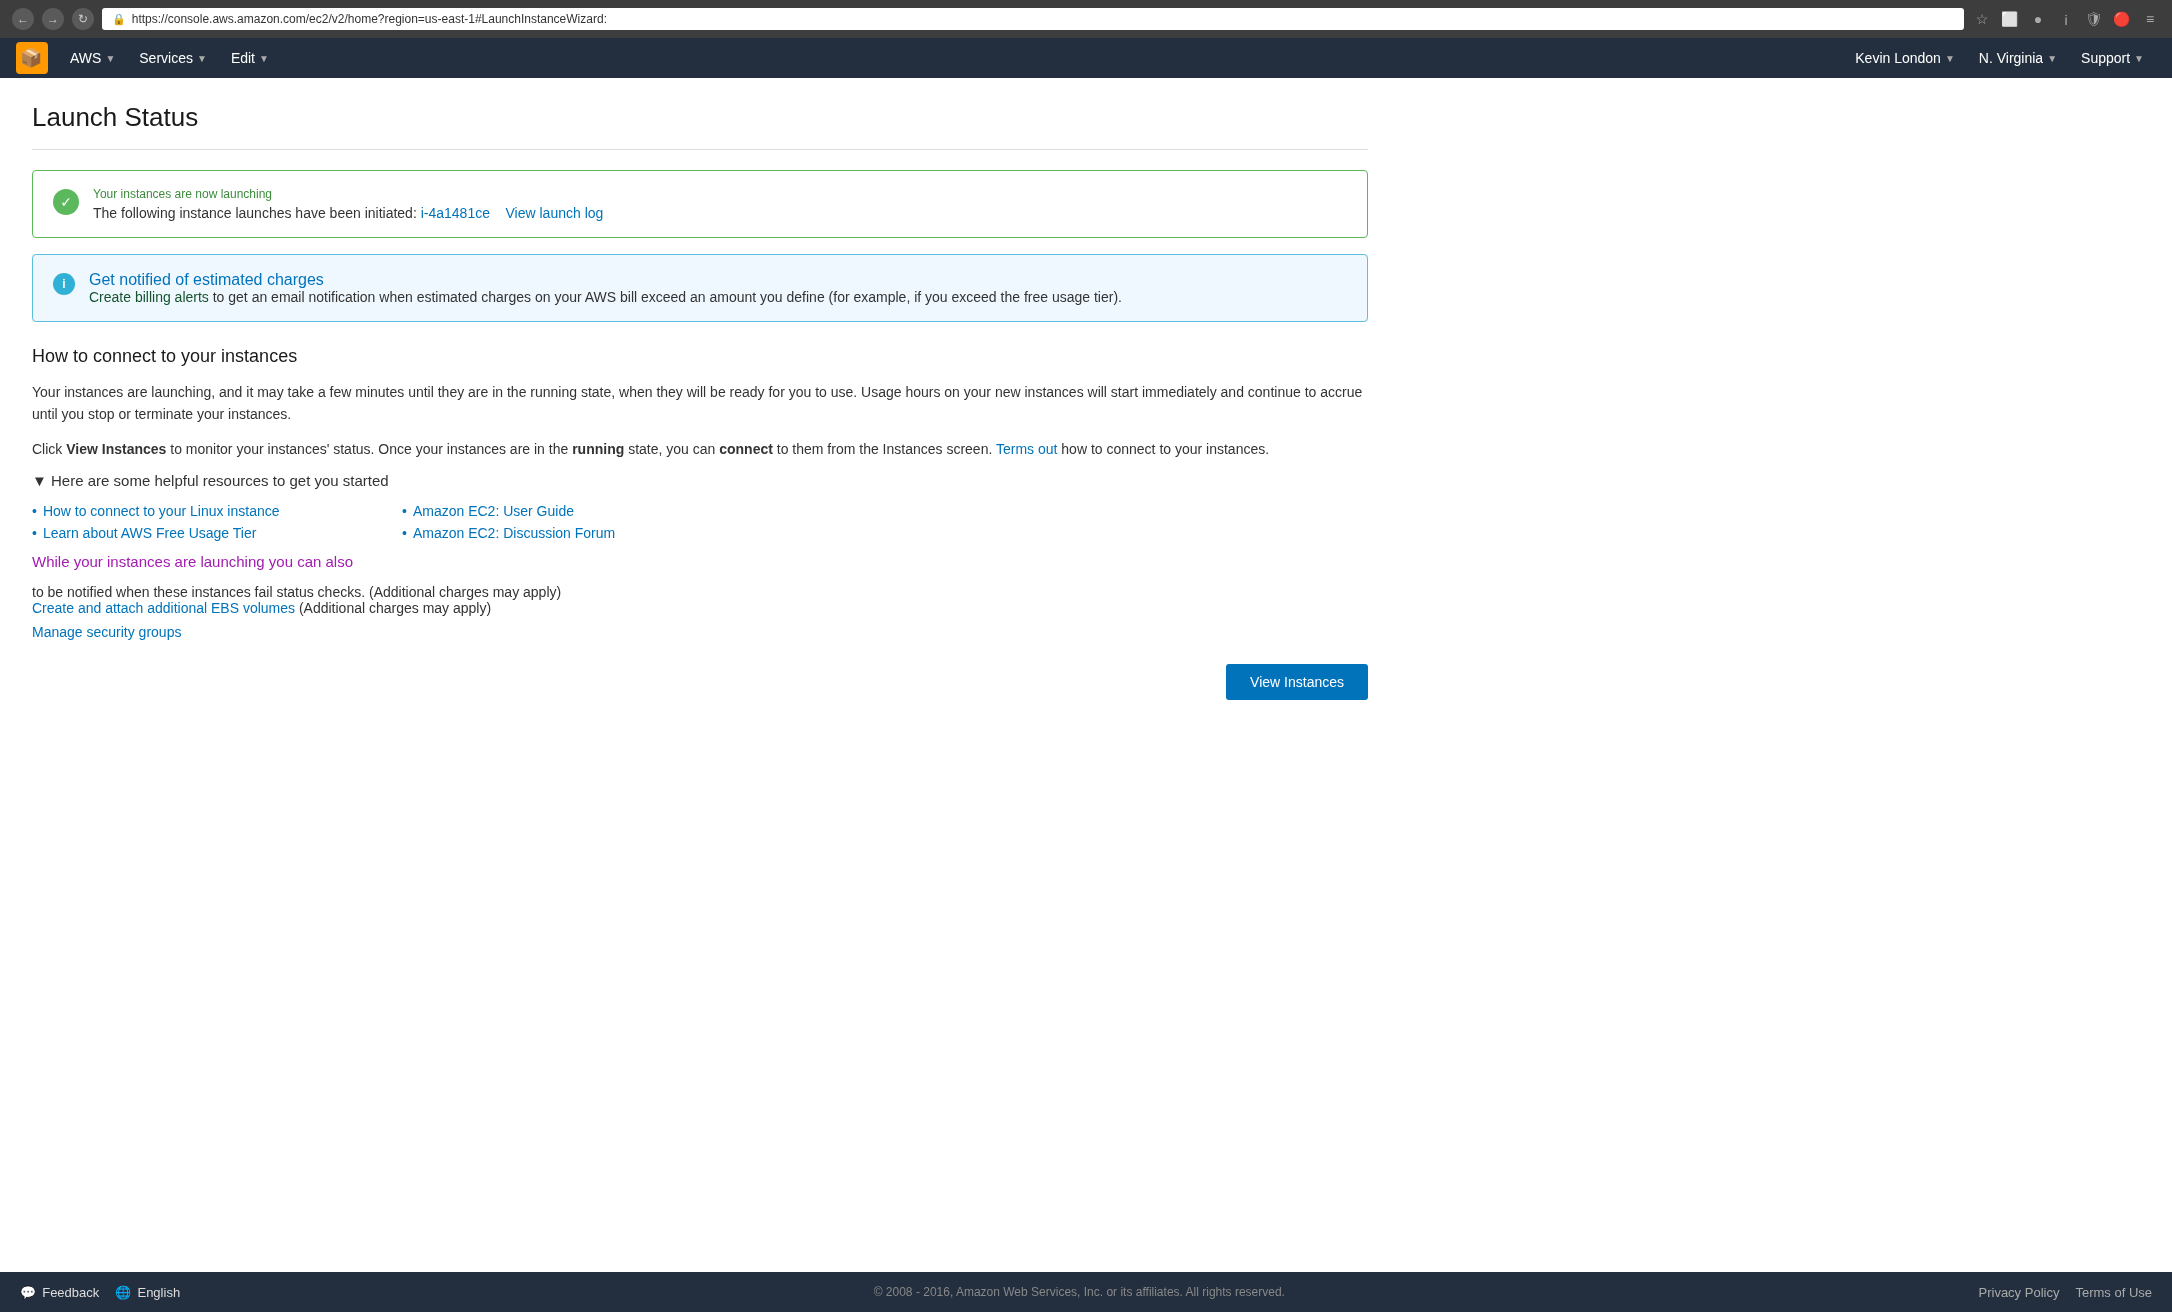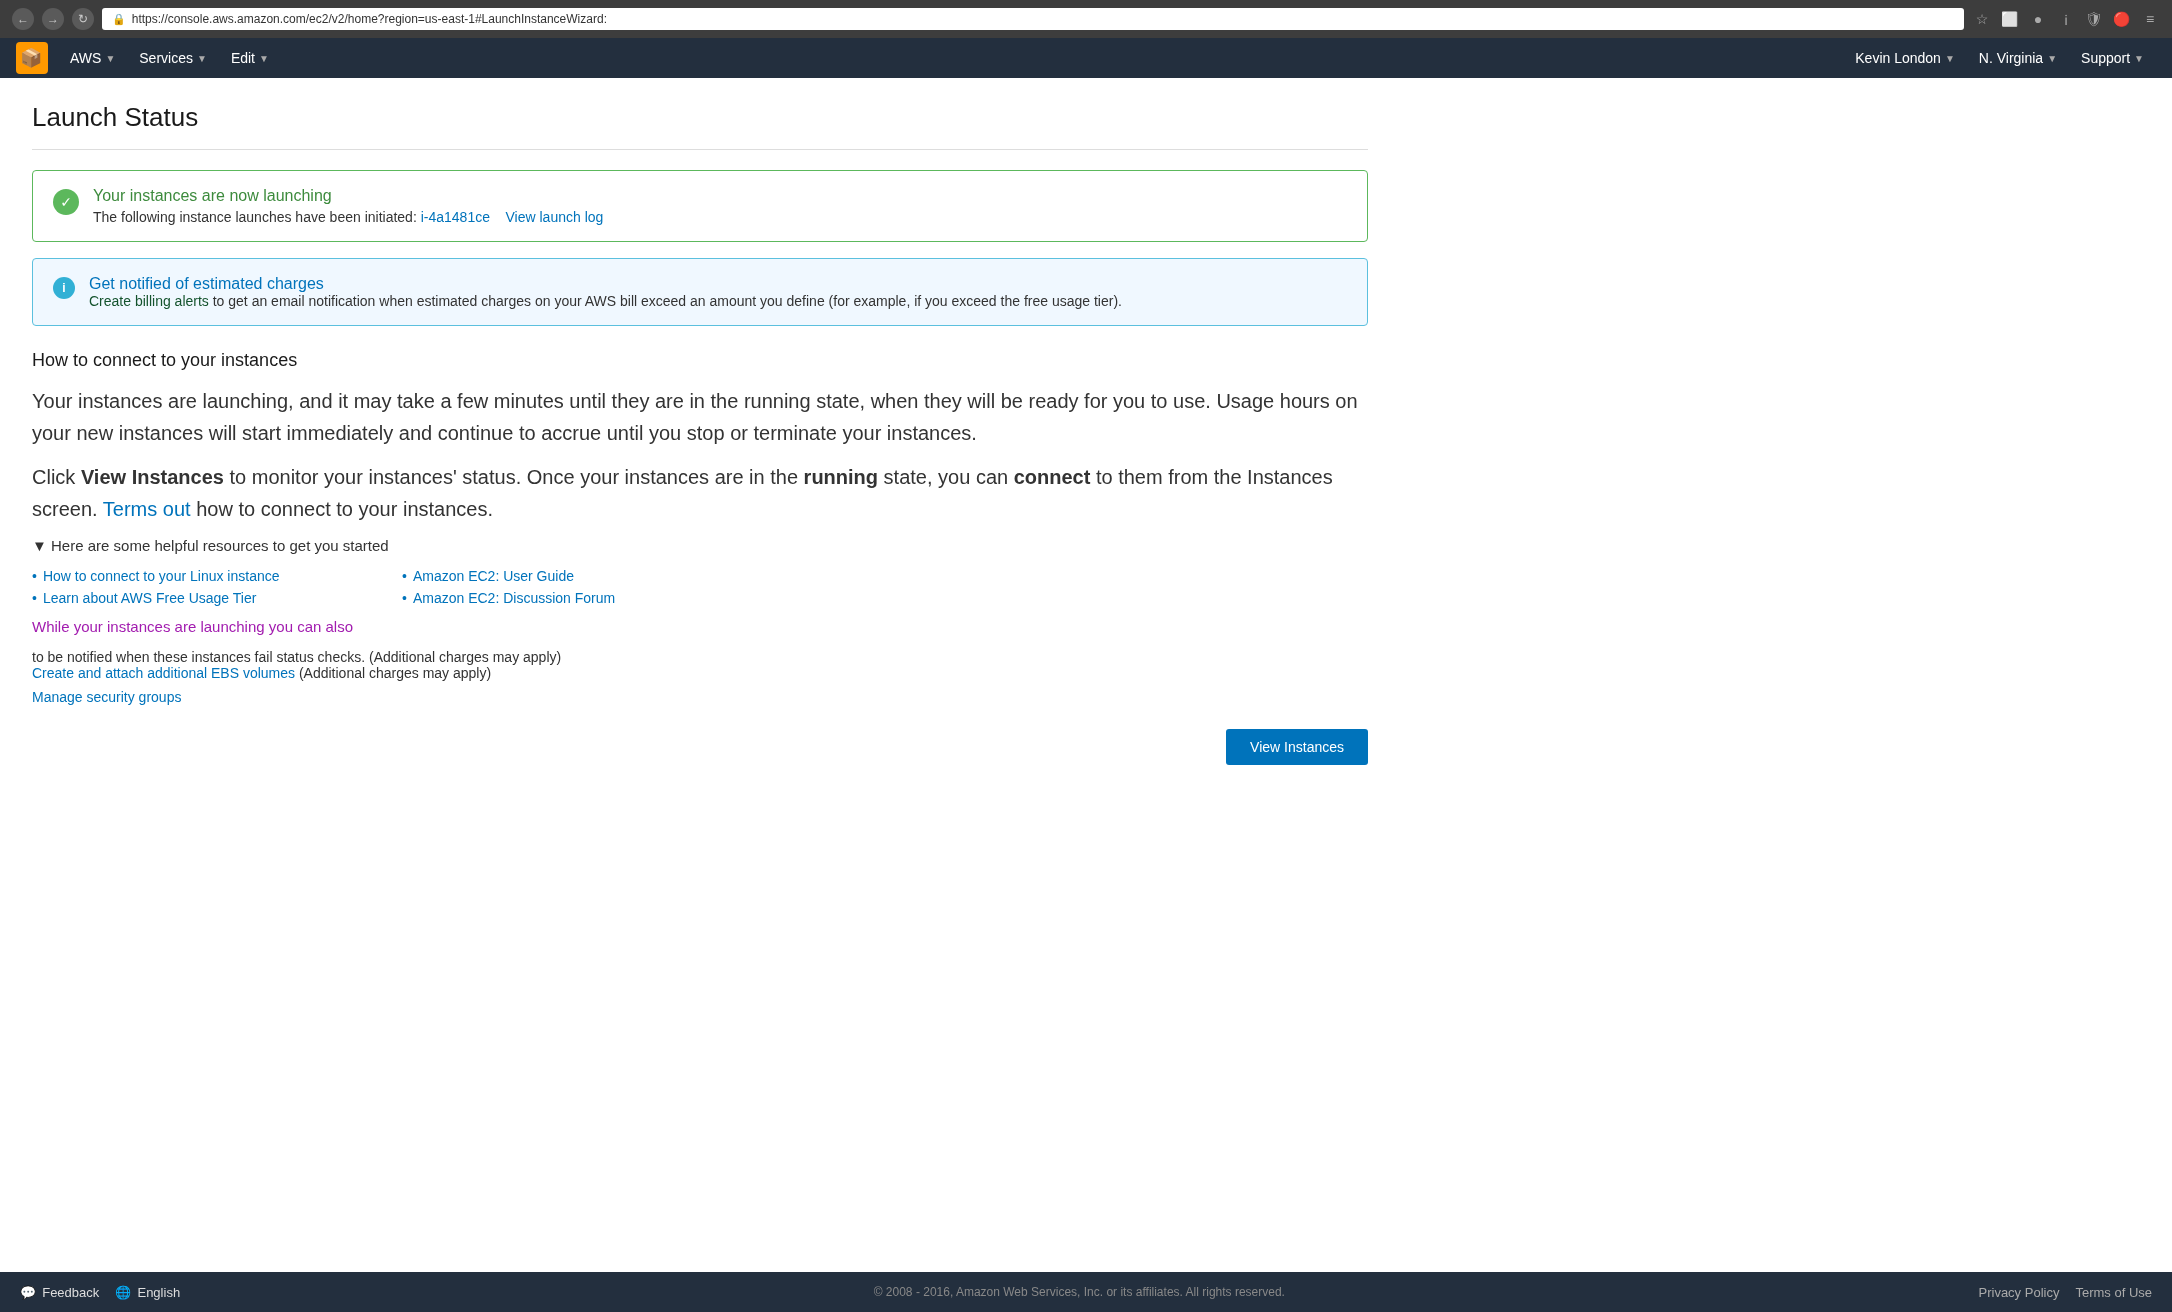--- a/index.html
+++ b/index.html
@@ -106,7 +106,7 @@
     }
     .success-title {
       color: #3d8b3d;
-      font-size: 16px;
+      font-size: 12px;
       font-weight: 400;
       margin-bottom: 4px;
     }

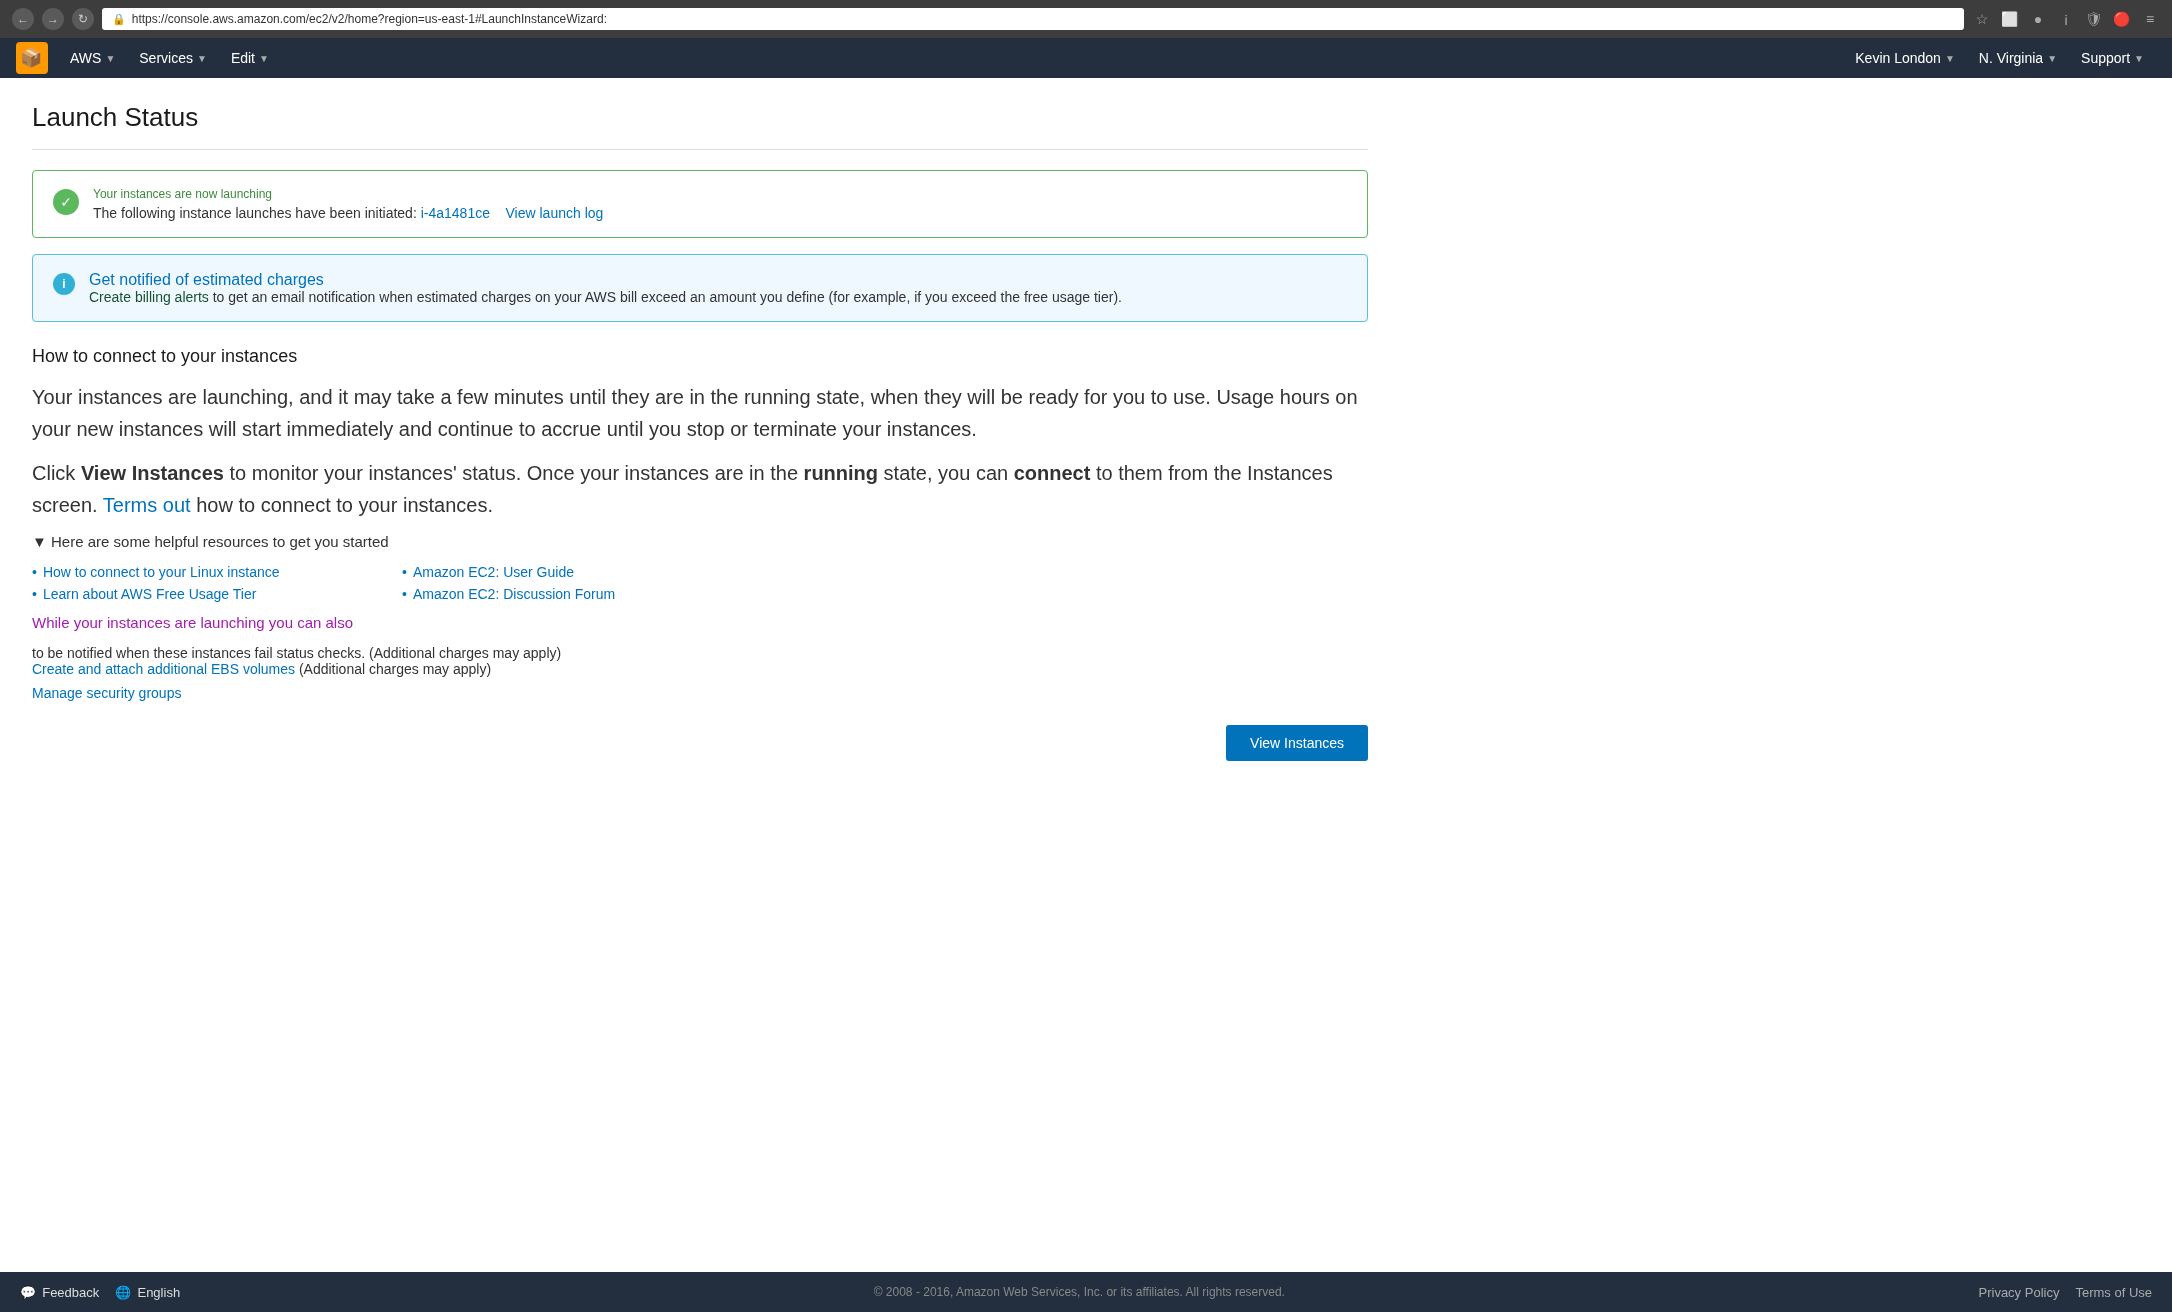--- a/index.html
+++ b/index.html
@@ -153,7 +153,7 @@
     }
 
     .connect-desc {
-      font-size: 20px;
+      font-size: 14px;
       color: #333;
       line-height: 1.6;
       margin-bottom: 12px;

